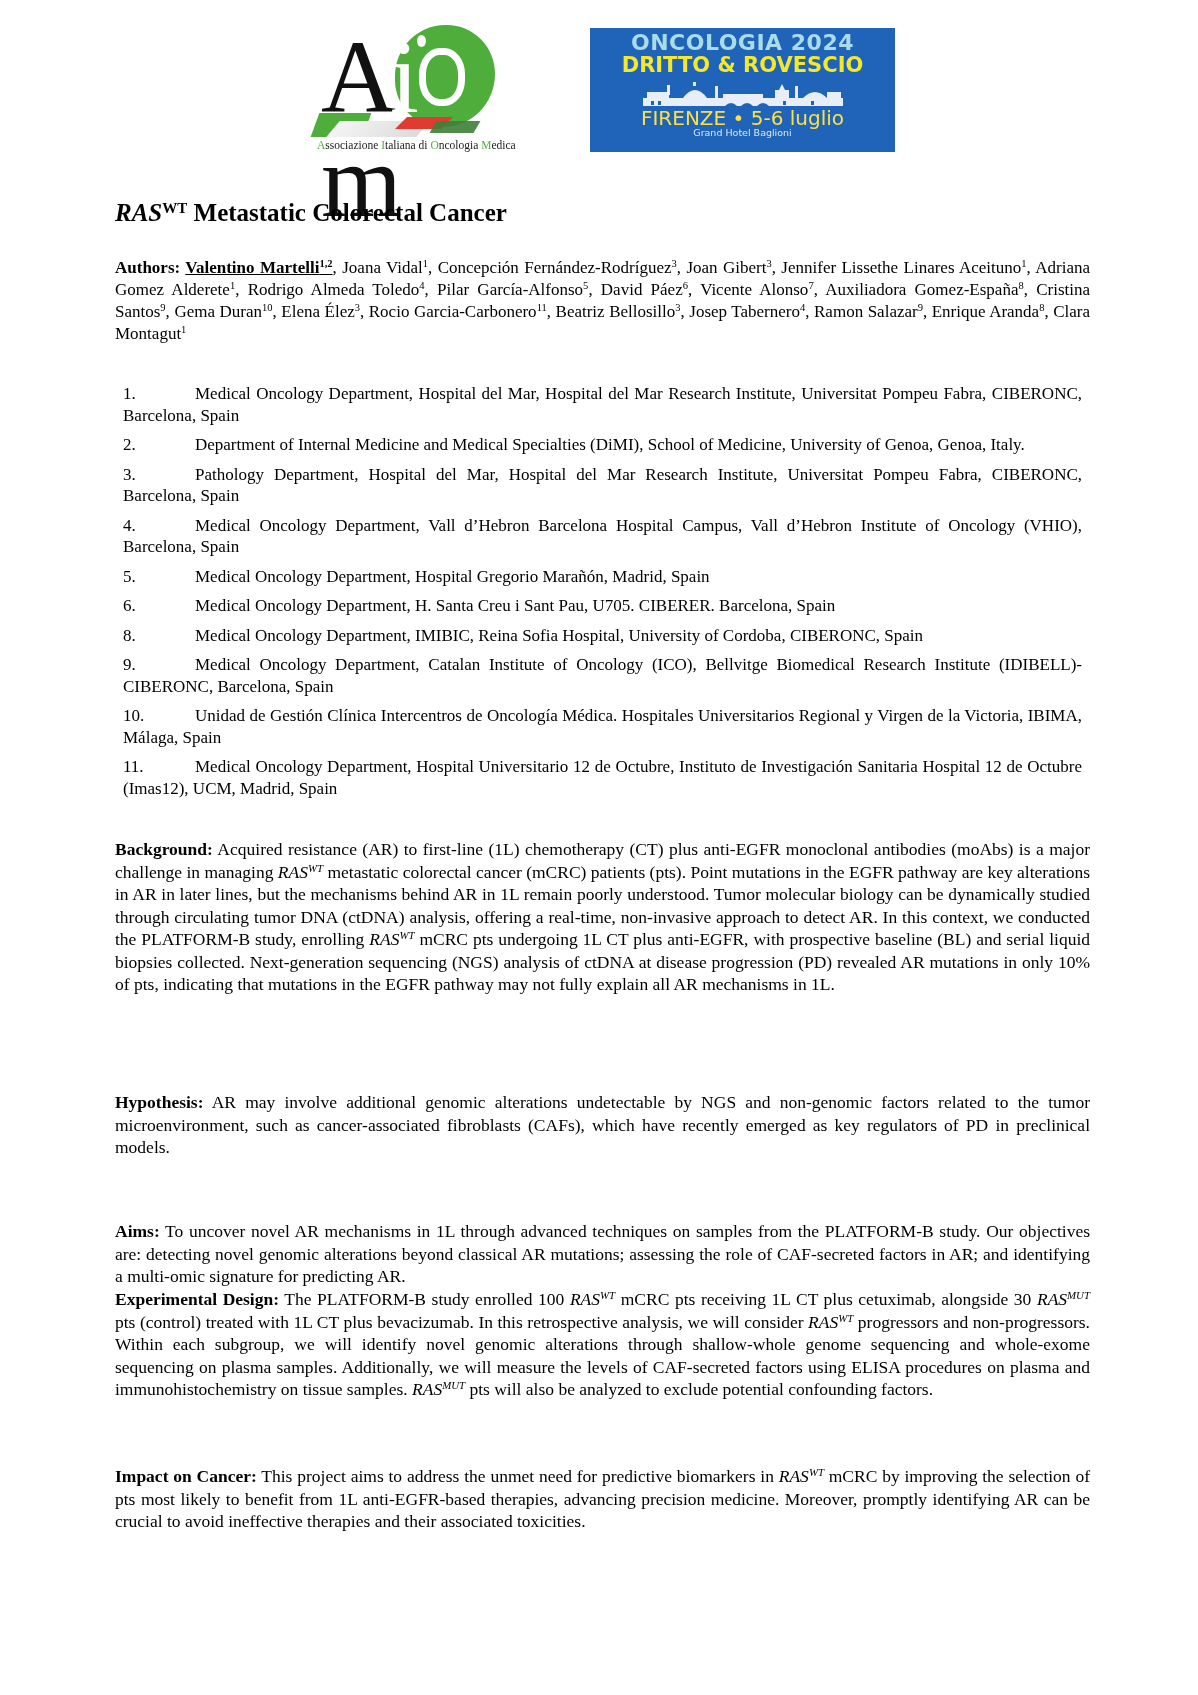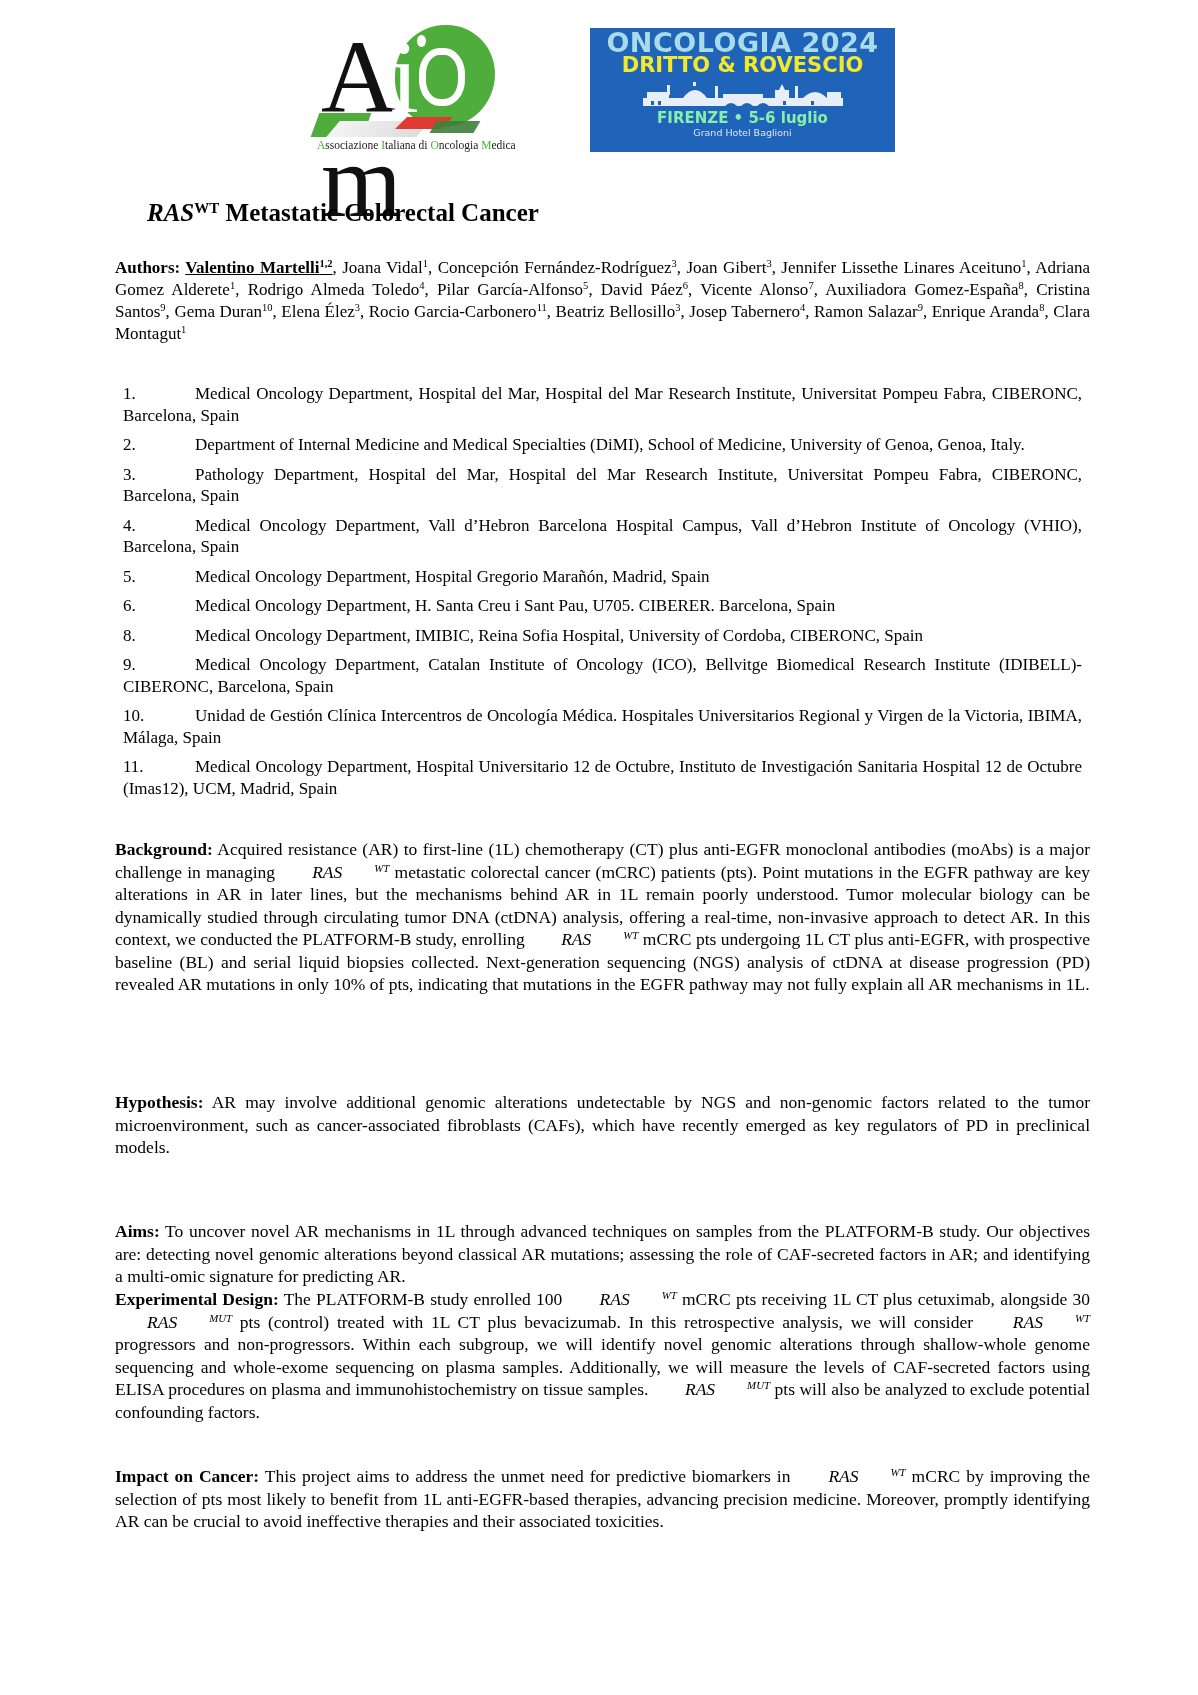--- a/index.html
+++ b/index.html
@@ -109,7 +109,7 @@
     }
     .banner .l1 {
       margin-top: 4px;
-      font-size: 27px;
+      font-size: 22px;
       font-weight: bold;
       color: #a9dbe8;
       line-height: 22px;

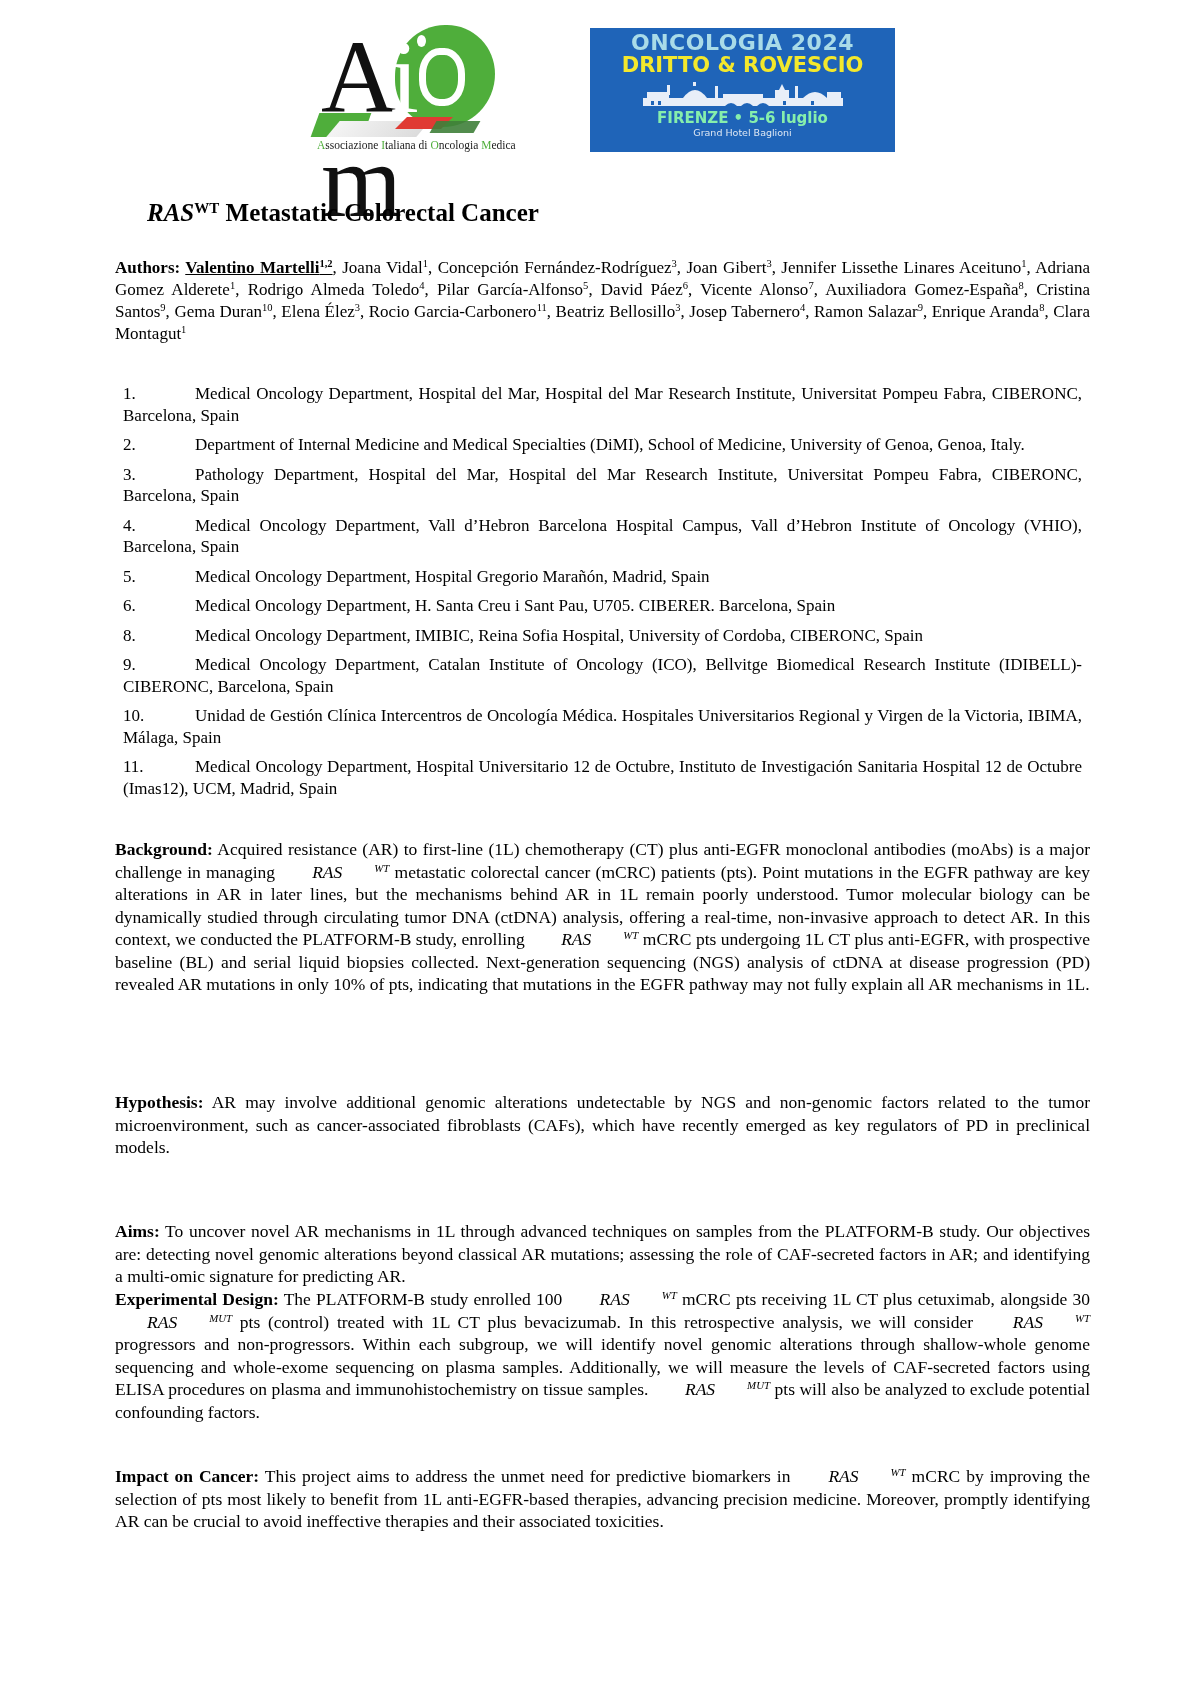--- a/index.html
+++ b/index.html
@@ -127,9 +127,9 @@
       display: block;
     }
     .banner .l3 {
-      font-size: 15px;
-      font-weight: bold;
-      color: #86efac;
+      font-size: 20px;
+      font-weight: normal;
+      color: #fde047;
       line-height: 17px;
     }
     .banner .l4 {

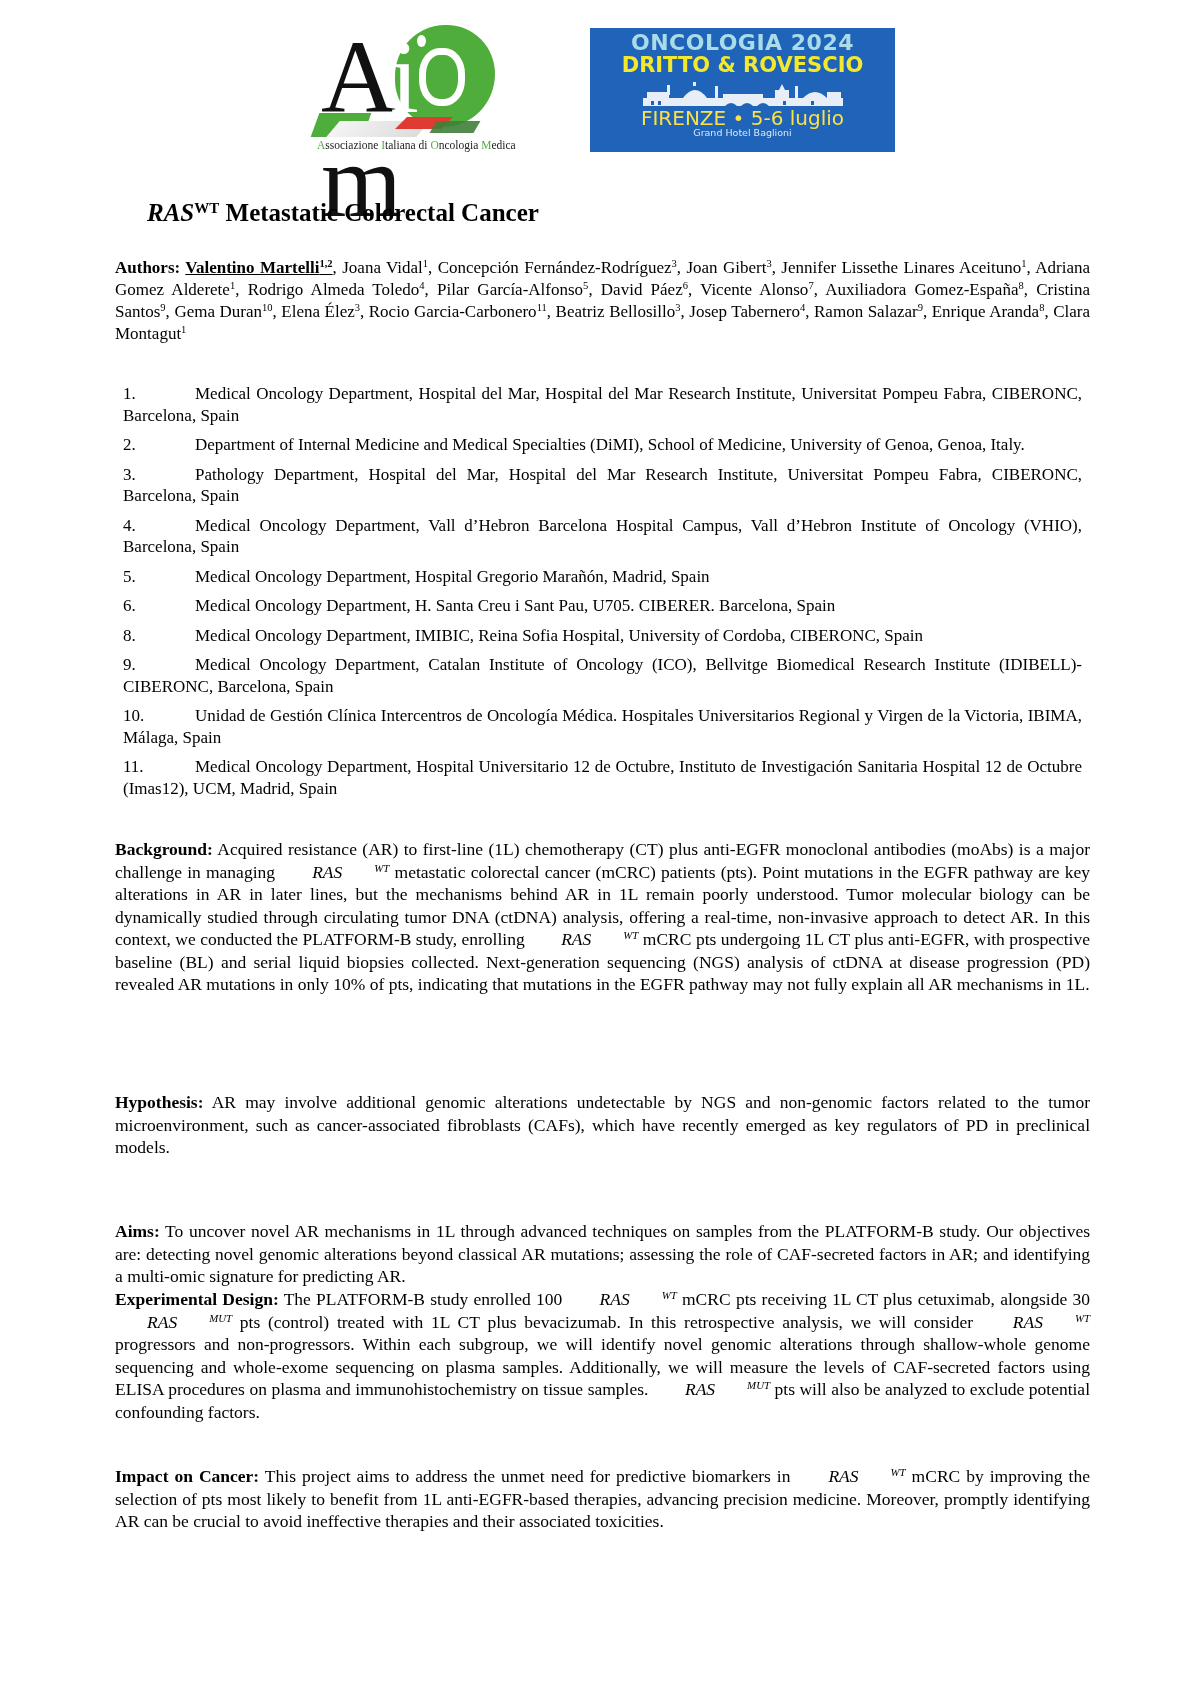--- a/index.html
+++ b/index.html
@@ -147,7 +147,7 @@
       font-weight: bold;
       line-height: 31px;
     }
-    .ras { font-style: italic; margin-left: 32px; }
+    .ras { font-style: italic; }
     sup { font-size: 0.62em; line-height: 0; vertical-align: 0.55em; }
     .title sup { font-size: 0.6em; }
 

